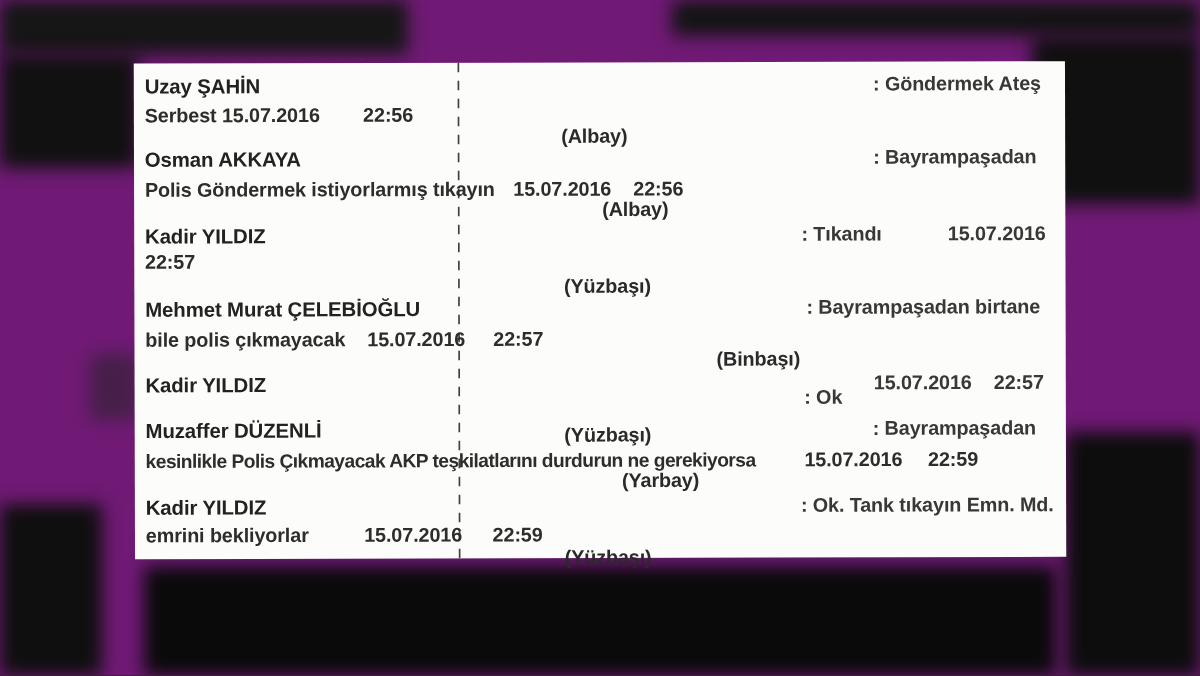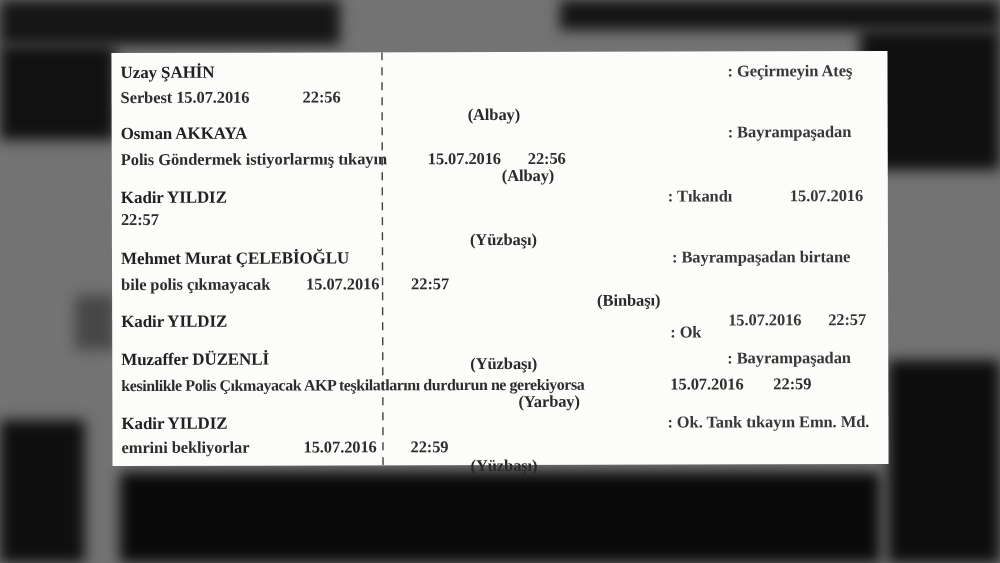--- a/index.html
+++ b/index.html
@@ -5,8 +5,8 @@
   html,body { margin:0; padding:0; background:#000; }
   .stage {
     position:relative; width:1000px; height:563px; overflow:hidden;
-    background:#737373;
-    font-family:Liberation Serif, serif;
+    background:#701a75;
+    font-family:Liberation Sans, sans-serif;
   }
   .patch { position:absolute; filter:blur(7px); pointer-events:none; }
   .paper {

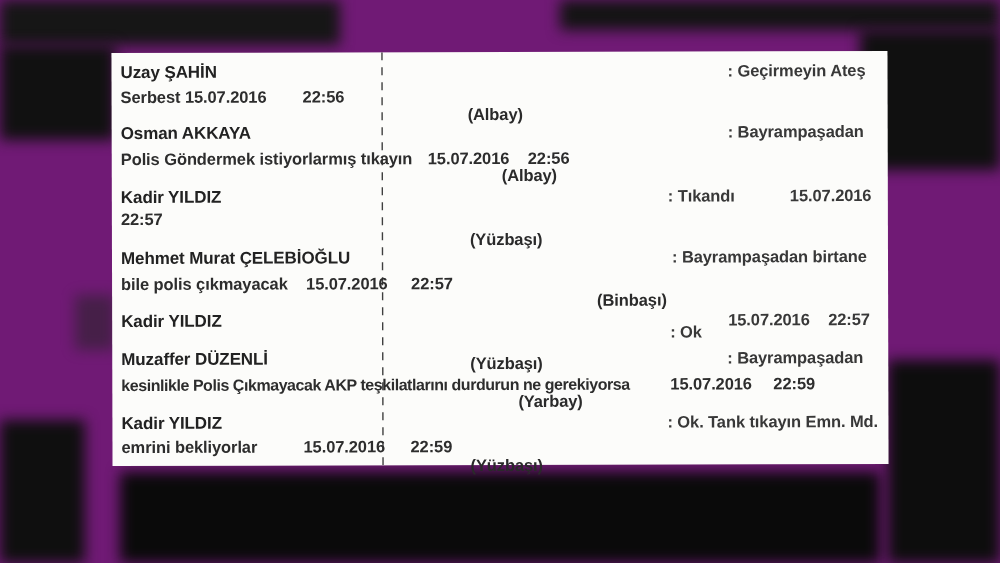--- a/index.html
+++ b/index.html
@@ -49,7 +49,7 @@
     <div class="entry" style="top:10px;">
       <span class="frag name" style="left:9px;">Uzay ŞAHİN</span>
       <span class="frag rank" style="left:356px;">(Albay)</span>
-      <span class="frag msg" style="left:616px;">: Geçirmeyin Ateş</span>
+      <span class="frag msg" style="left:616px;">: Göndermek Ateş</span>
       <span class="frag cont" style="left:9px;top:25px;">Serbest 15.07.2016</span>
       <span class="frag cont" style="left:191px;top:25px;">22:56</span>
     </div>

